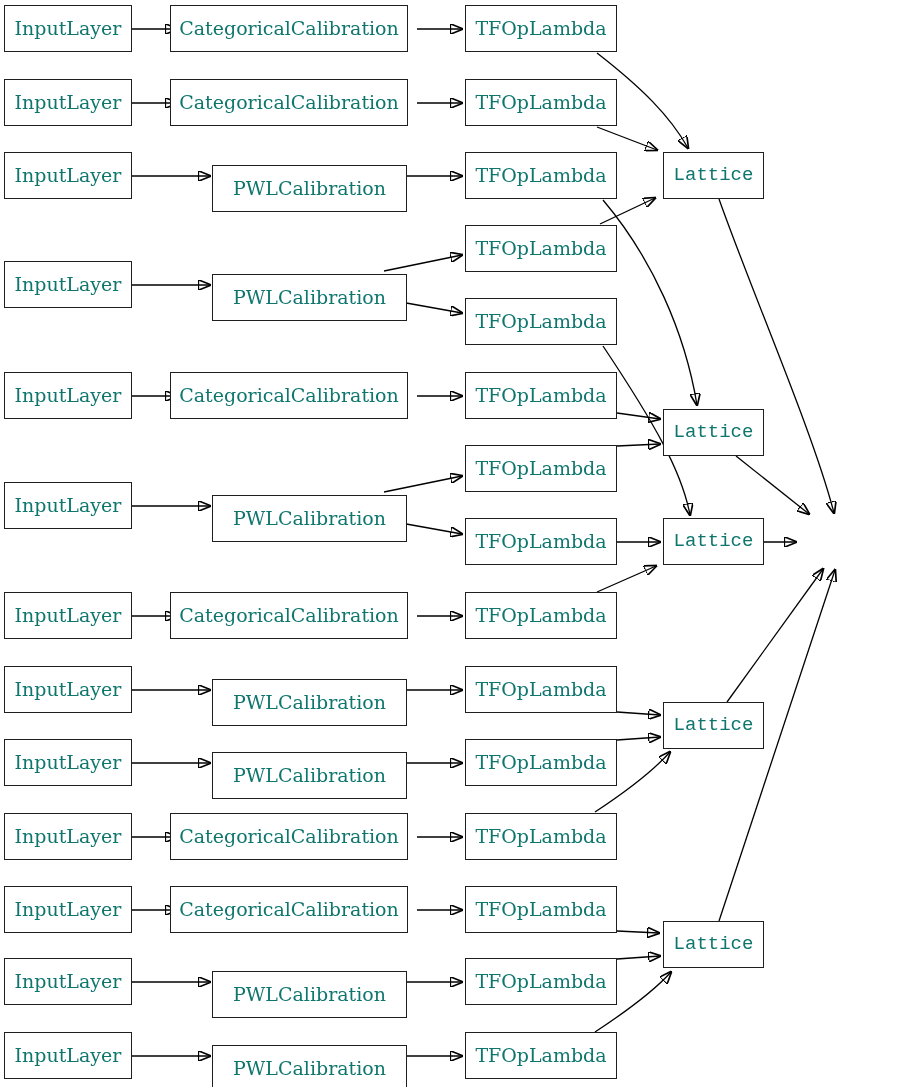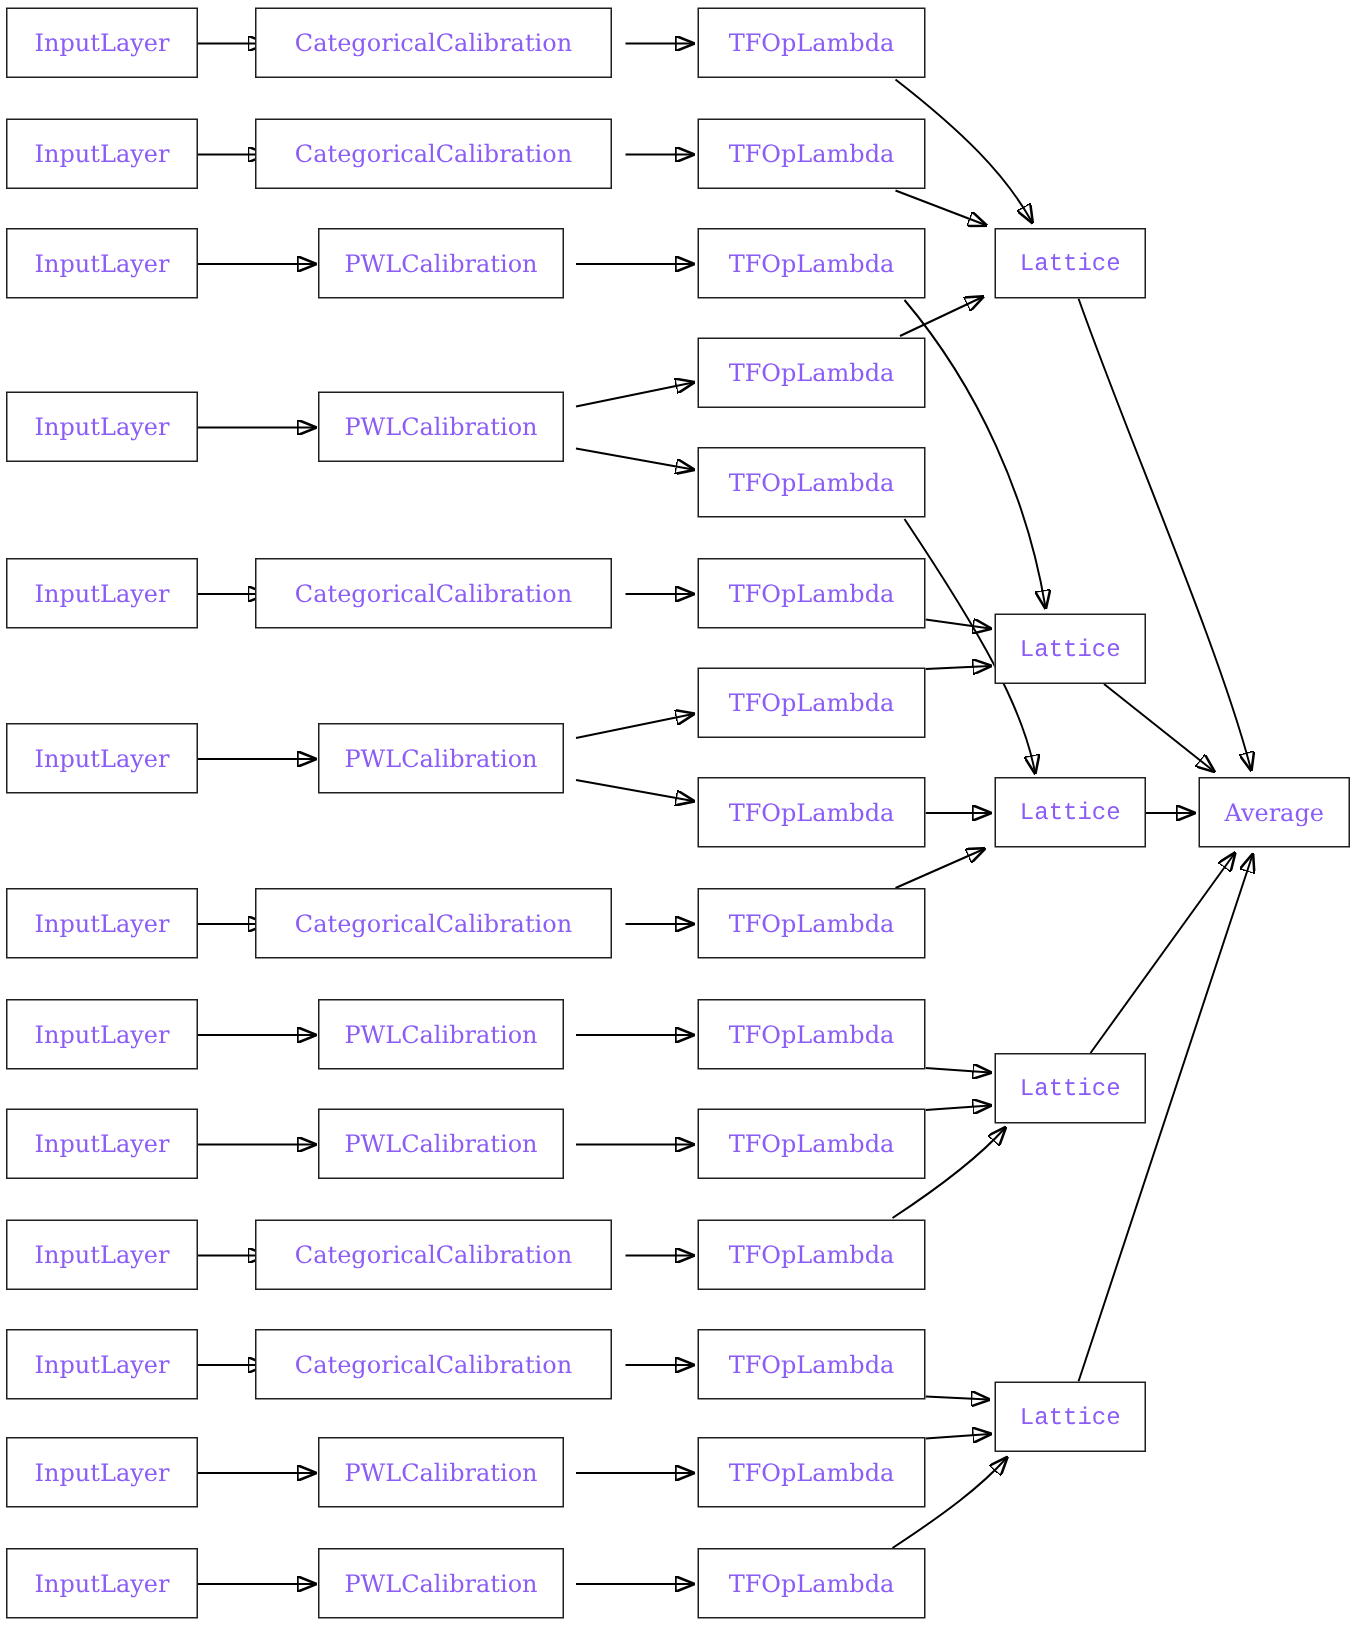--- a/index.html
+++ b/index.html
@@ -11,9 +11,9 @@
   .edges path{stroke:#000000;stroke-width:1.3;fill:none;}
   .node{
     position:absolute;height:47px;box-sizing:border-box;
-    border:1.5px solid #1f1f1f;background:#ffffff;color:#8b5cf6;
+    border:1.5px solid #1f1f1f;background:#ffffff;color:#0f766e;
     display:flex;align-items:center;justify-content:center;
-    font-size:16px;line-height:1;white-space:nowrap;
+    font-size:19px;line-height:1;white-space:nowrap;
   }
   .w-in{left:4px;width:128px;}
   .w-cat{left:170px;width:238px;}

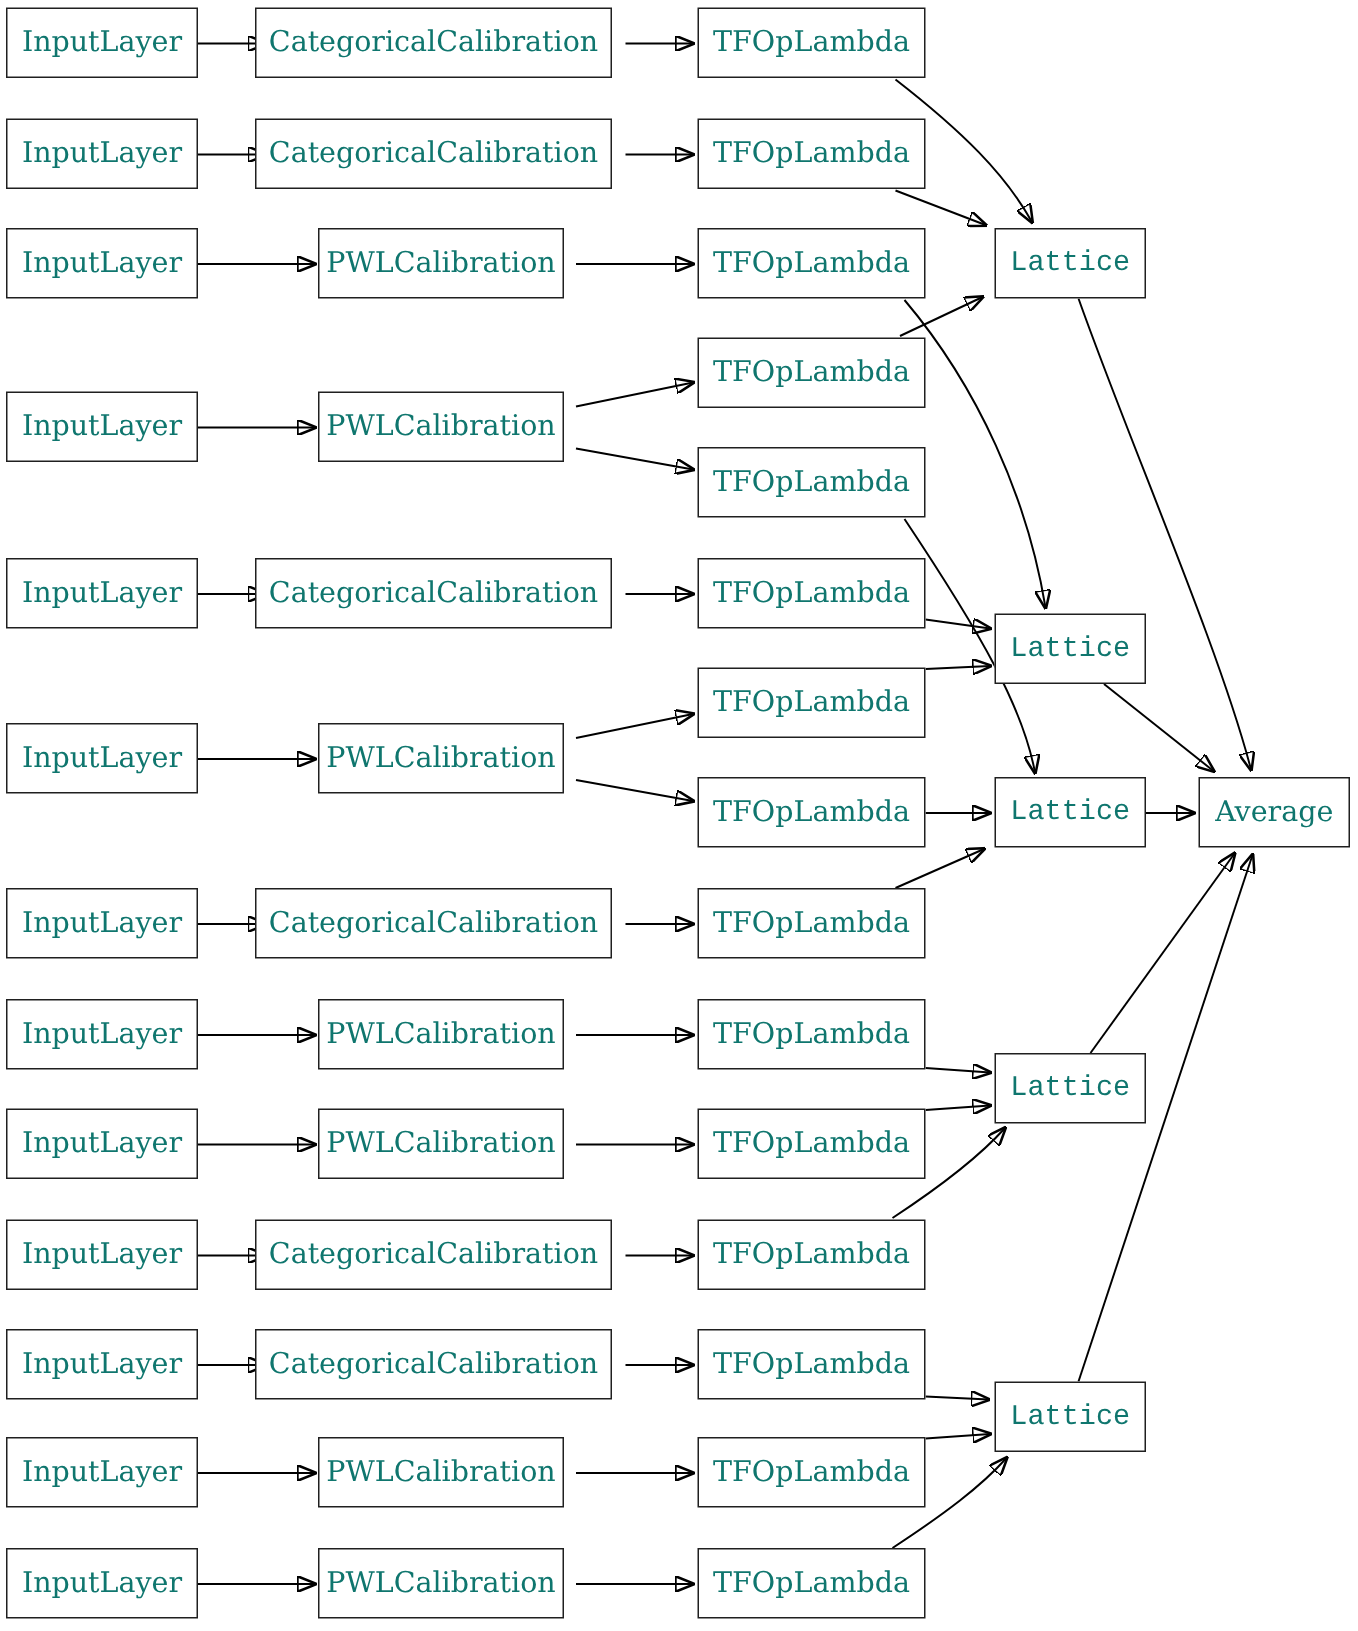--- a/index.html
+++ b/index.html
@@ -17,7 +17,7 @@
   }
   .w-in{left:4px;width:128px;}
   .w-cat{left:170px;width:238px;}
-  .w-pwl{left:212px;width:164px;}
+  .w-pwl{left:212px;width:195px;margin-top:13px;}
   .w-tf{left:465px;width:152px;}
   .w-lat{left:663px;width:101px;font-family:Liberation Mono, monospace;}
   .w-avg{left:799px;width:101px;}

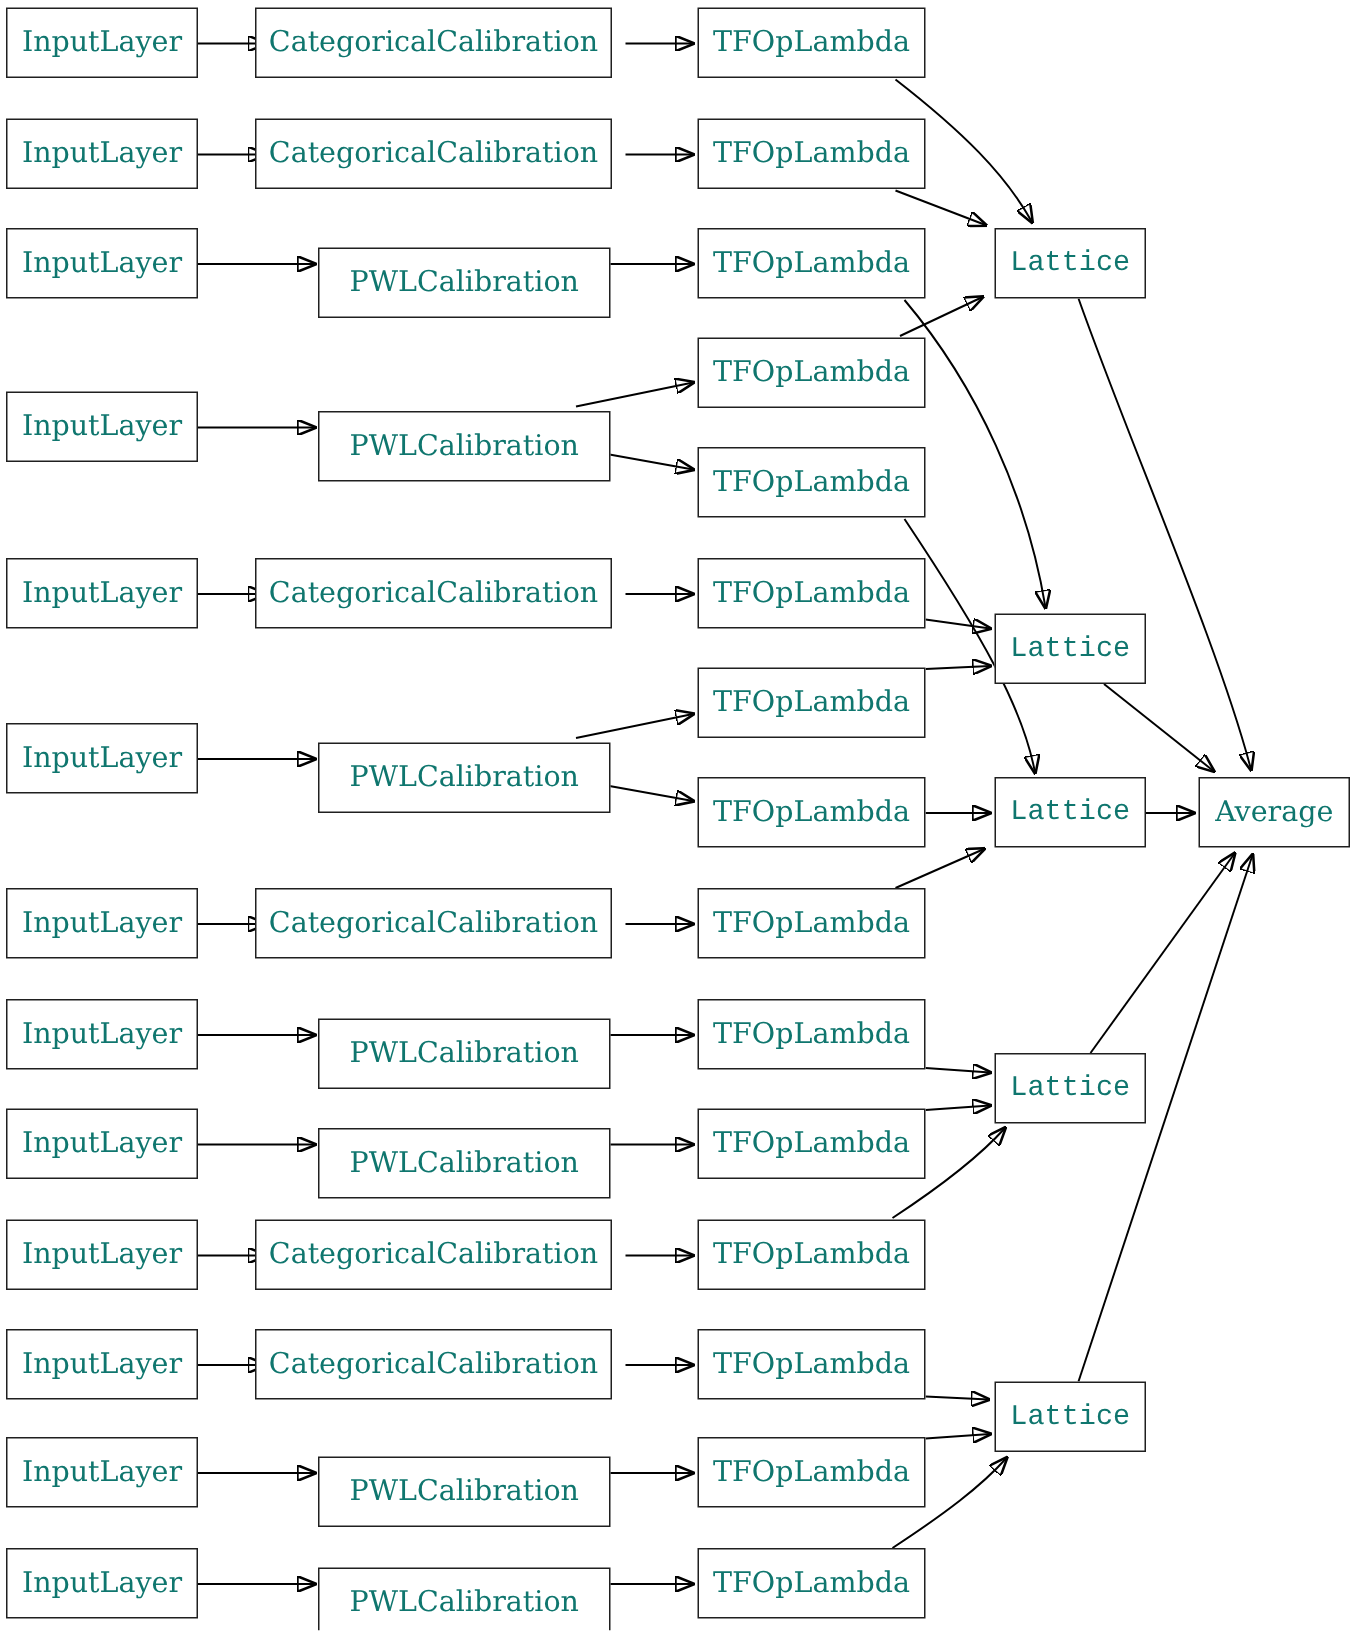--- a/index.html
+++ b/index.html
@@ -137,7 +137,6 @@
   <div class="node w-lat" style="top:702px">Lattice</div>
   <div class="node w-lat" style="top:921px">Lattice</div>
 
-  <div class="node w-avg" style="top:518px">Average</div>
 
 </div>
 

